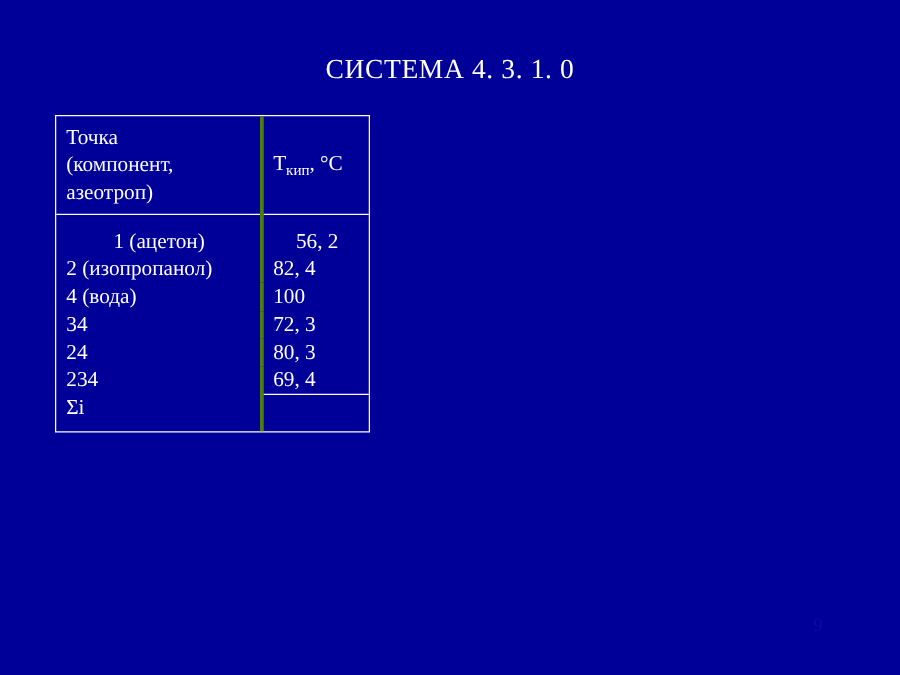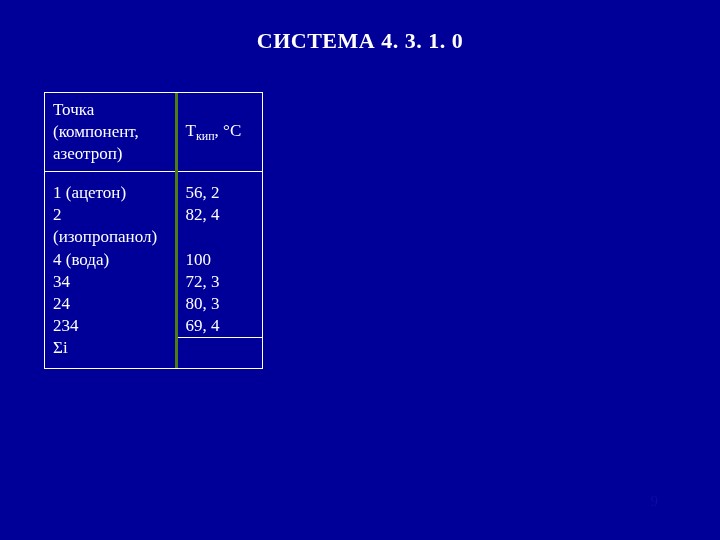--- a/index.html
+++ b/index.html
@@ -12,12 +12,12 @@
     }
     .title {
       position: absolute;
-      top: 28px;
+      top: 42px;
       left: 0;
       width: 100%;
       text-align: center;
       font-size: 22px;
-      font-weight: bold;
+      font-weight: normal;
       letter-spacing: 0.5px;
     }
     .table-wrap {

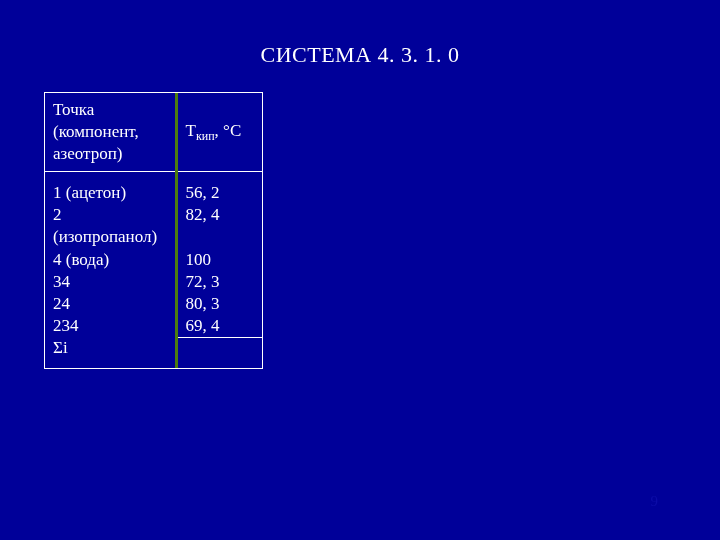--- a/index.html
+++ b/index.html
@@ -24,7 +24,7 @@
       position: absolute;
       top: 92px;
       left: 44px;
-      width: 219px;
+      width: 252px;
       border: 1px solid #ffffff;
       font-size: 17px;
       line-height: 1.3;

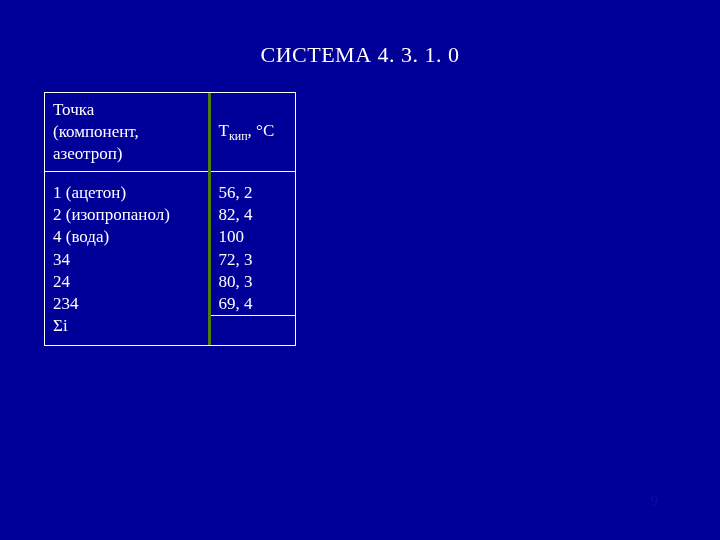--- a/index.html
+++ b/index.html
@@ -55,7 +55,7 @@
     .sub { font-size: 12px; vertical-align: sub; }
     .body-row { }
     .body-row td { padding: 0 6px 0 8px; }
-    tbody tr:first-child td { padding-top: 10px; }
+    tbody tr:first-child td { padding-top: 10px; text-align: center; }
     tbody tr:last-child td { padding-bottom: 8px; }
     .sigma-row td.col1 { border-top: 0; margin-top: 12px; }
     .sigma-row td.col2 { border-top: 1px solid #ffffff; }

